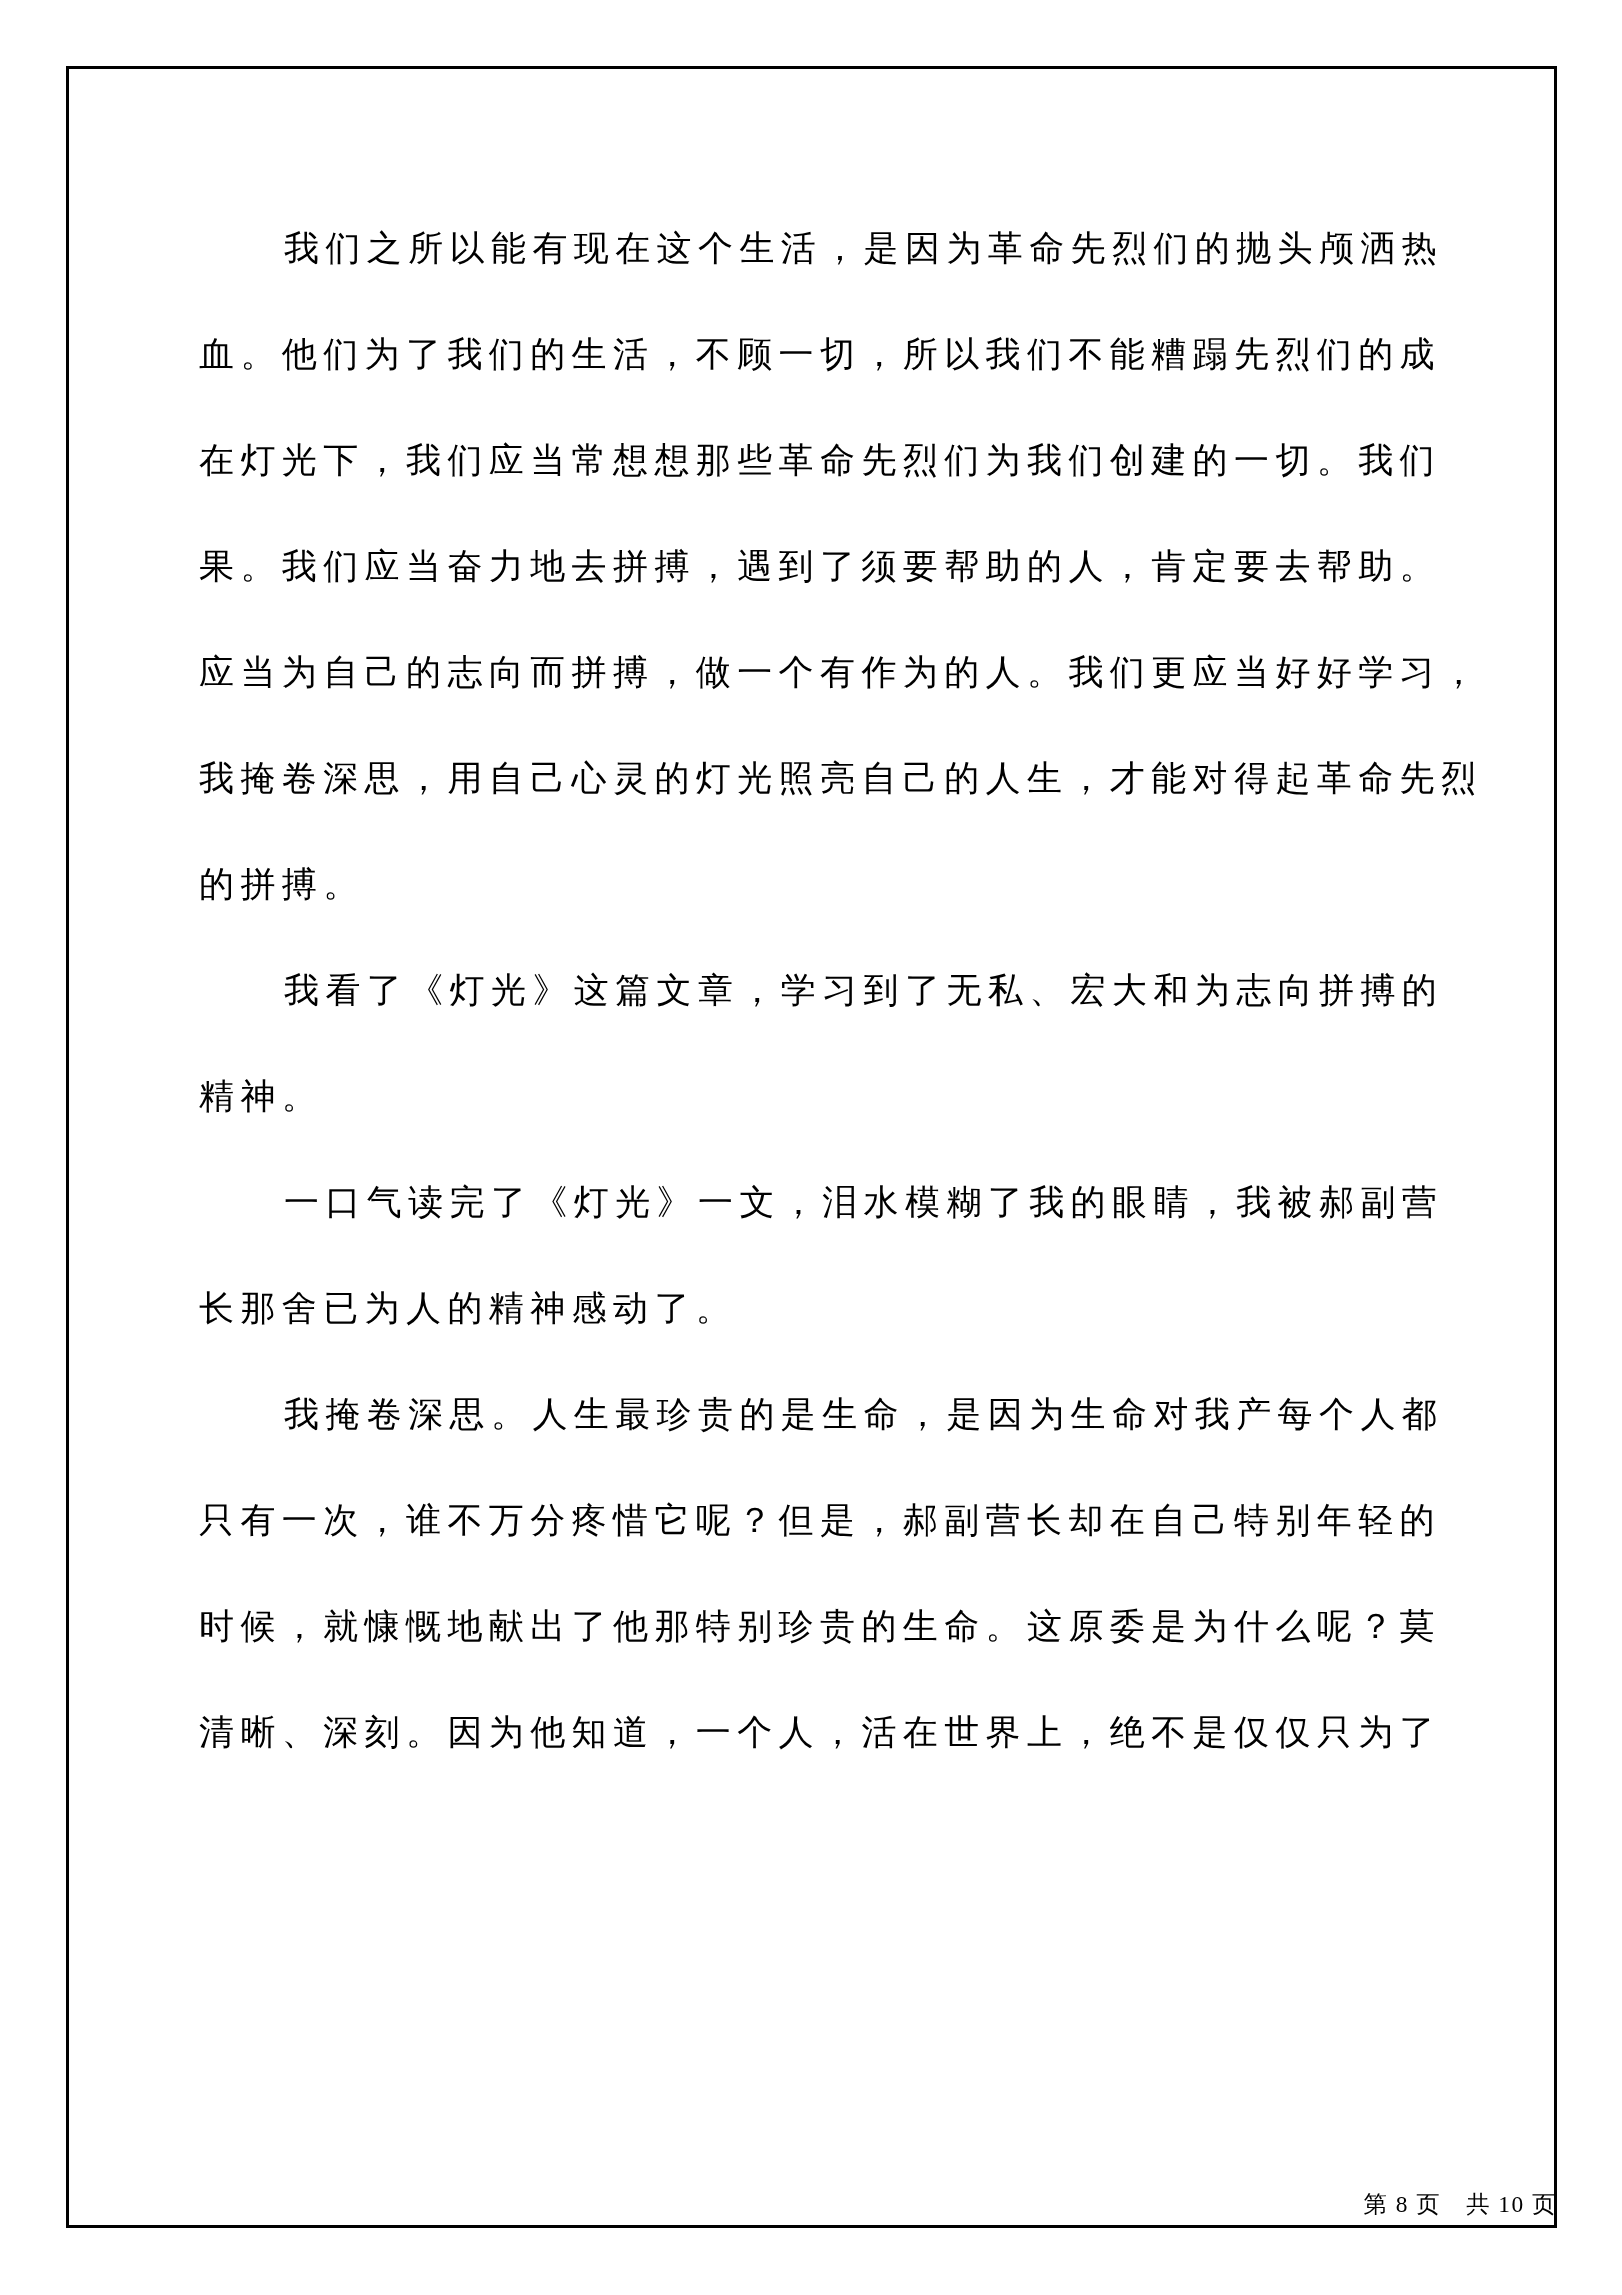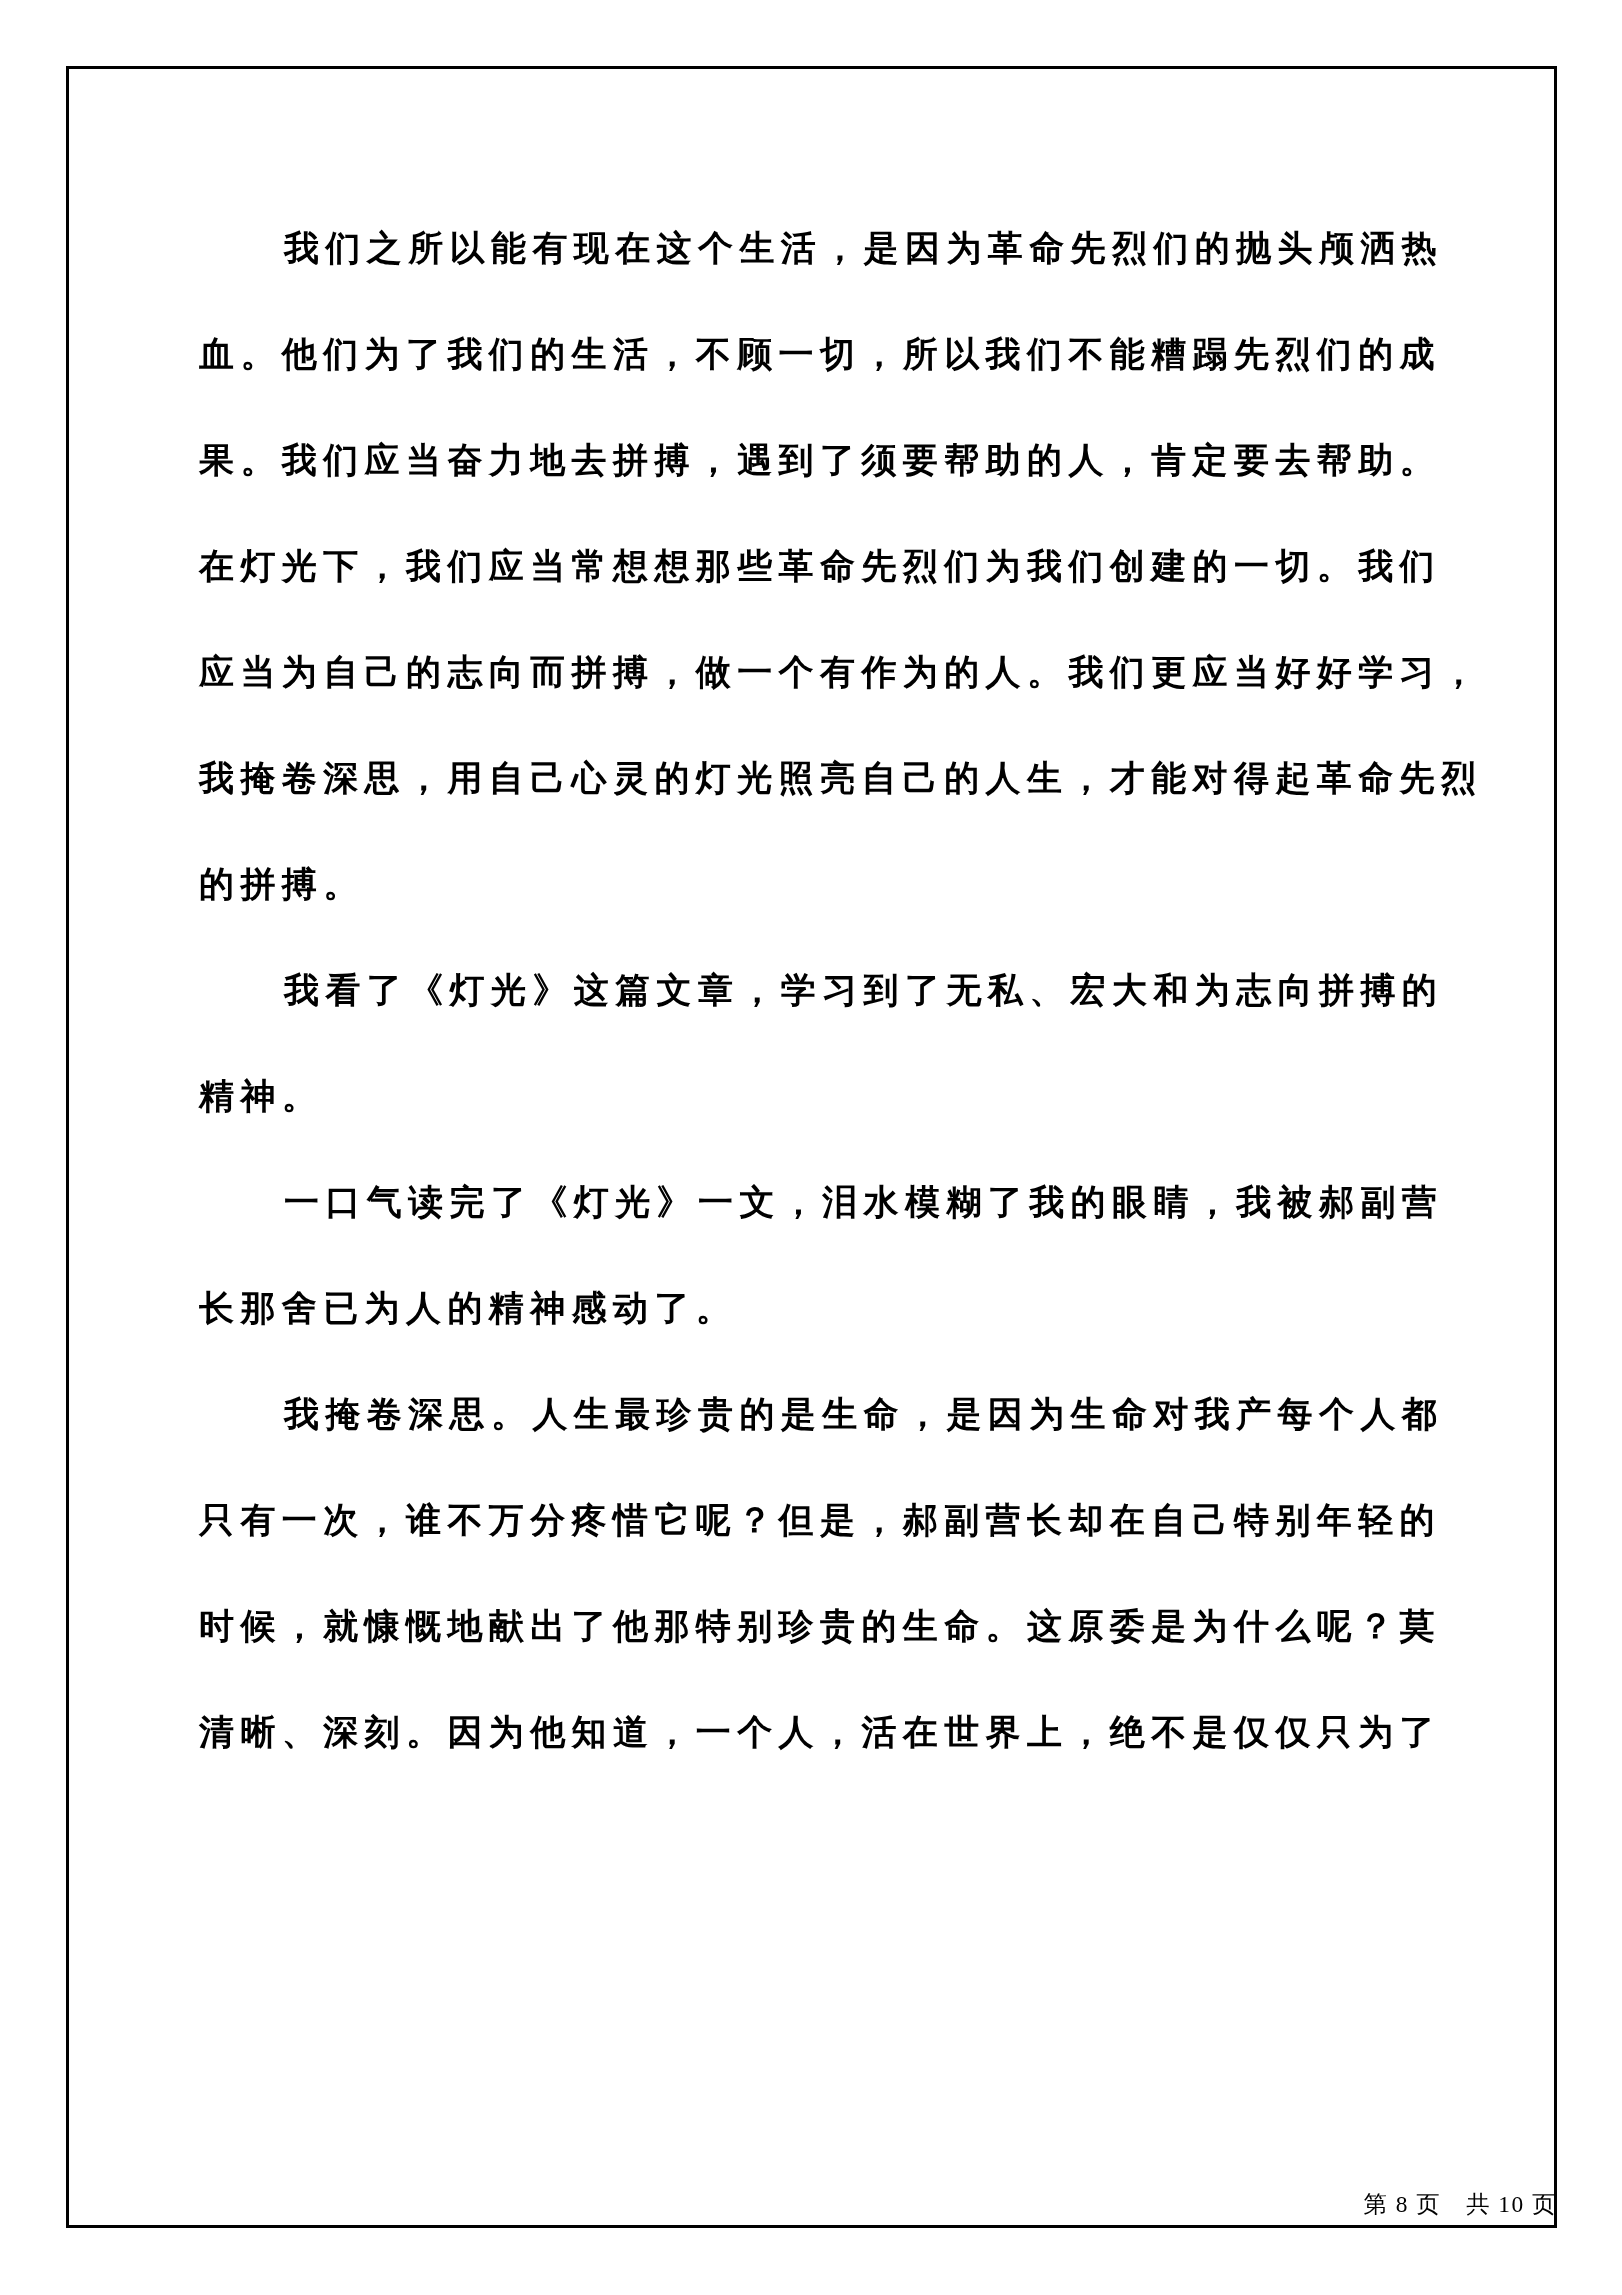--- a/index.html
+++ b/index.html
@@ -37,7 +37,7 @@
     font-size: 35px;
     letter-spacing: 6.4px;
     white-space: nowrap;
-    font-weight: 700;
+    font-weight: 400;
   }
   .line.indent {
     text-indent: 85px;

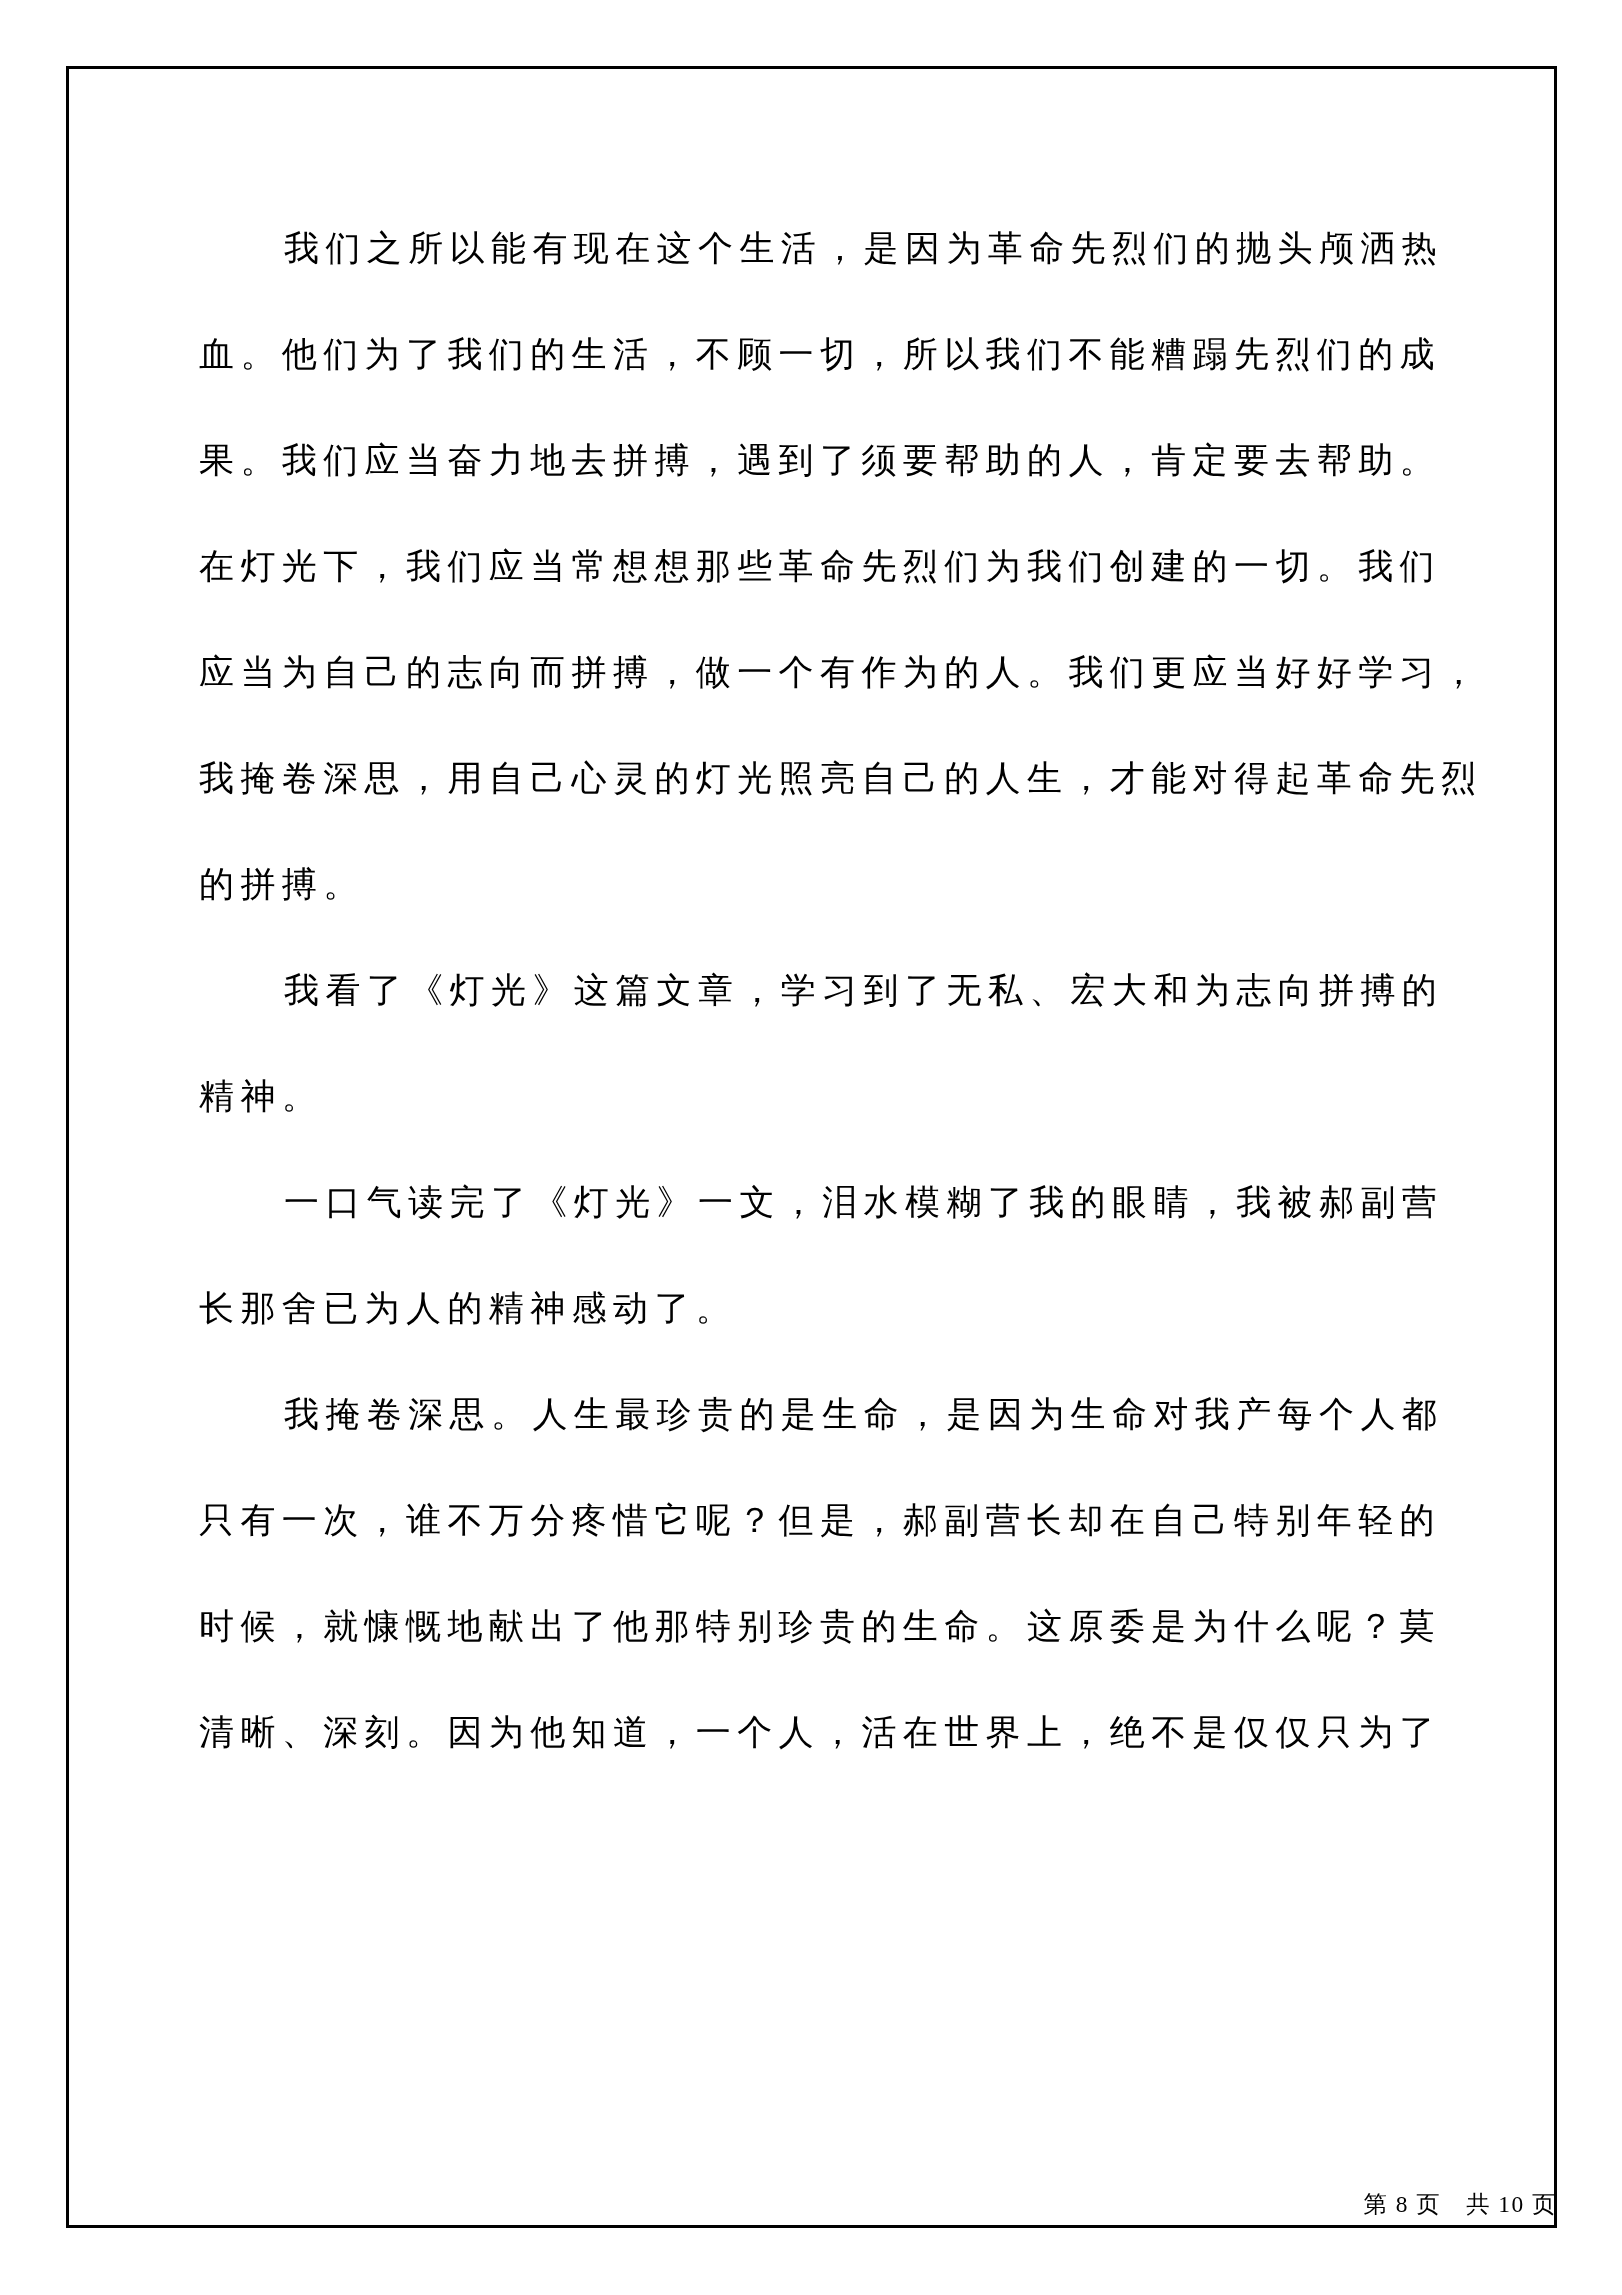--- a/index.html
+++ b/index.html
@@ -63,8 +63,8 @@
 <div class="text-block">
     <div class="line indent">我们之所以能有现在这个生活，是因为革命先烈们的抛头颅洒热</div>
     <div class="line">血。他们为了我们的生活，不顾一切，所以我们不能糟蹋先烈们的成</div>
+    <div class="line">在灯光下，我们应当常想想那些革命先烈们为我们创建的一切。我们</div>
     <div class="line">果。我们应当奋力地去拼搏，遇到了须要帮助的人，肯定要去帮助。</div>
-    <div class="line">在灯光下，我们应当常想想那些革命先烈们为我们创建的一切。我们</div>
     <div class="line">应当为自己的志向而拼搏，做一个有作为的人。我们更应当好好学习，</div>
     <div class="line">我掩卷深思，用自己心灵的灯光照亮自己的人生，才能对得起革命先烈</div>
     <div class="line">的拼搏。</div>

